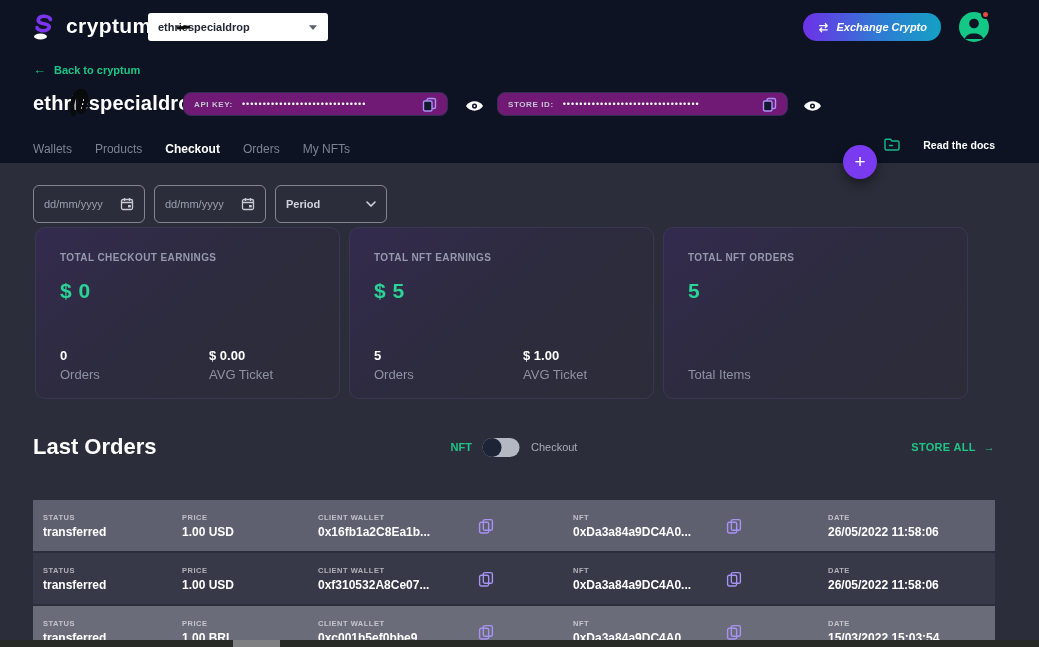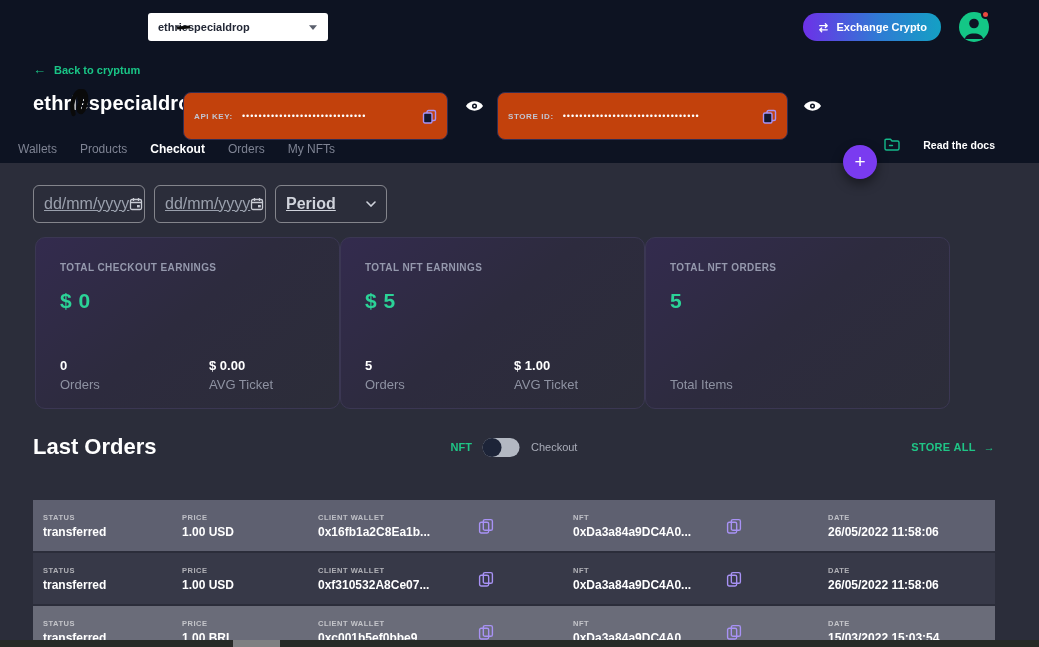--- a/index.html
+++ b/index.html
@@ -94,6 +94,15 @@
 
 <div class="page">
 
+  <div class="logo">
+    <span style="display:flex;">
+      <svg width="30" height="30" viewBox="0 0 30 30">
+        <path d="M22.5 8.5 C21 4.5 12 4 10.5 8 C9 11.5 14 12.5 17 13 C21.5 13.8 22.5 16.5 19.5 18.5 C16 20.8 9.5 19.5 9 16.5" fill="none" stroke="#7b35f0" stroke-width="3.6" stroke-linecap="round"></path>
+        <ellipse cx="12.5" cy="25.5" rx="6.5" ry="3" fill="#ffffff"></ellipse>
+      </svg>
+    </span>
+    <span class="brand">cryptum</span>
+  </div>
 
   <div class="project-select">
     <span class="val">

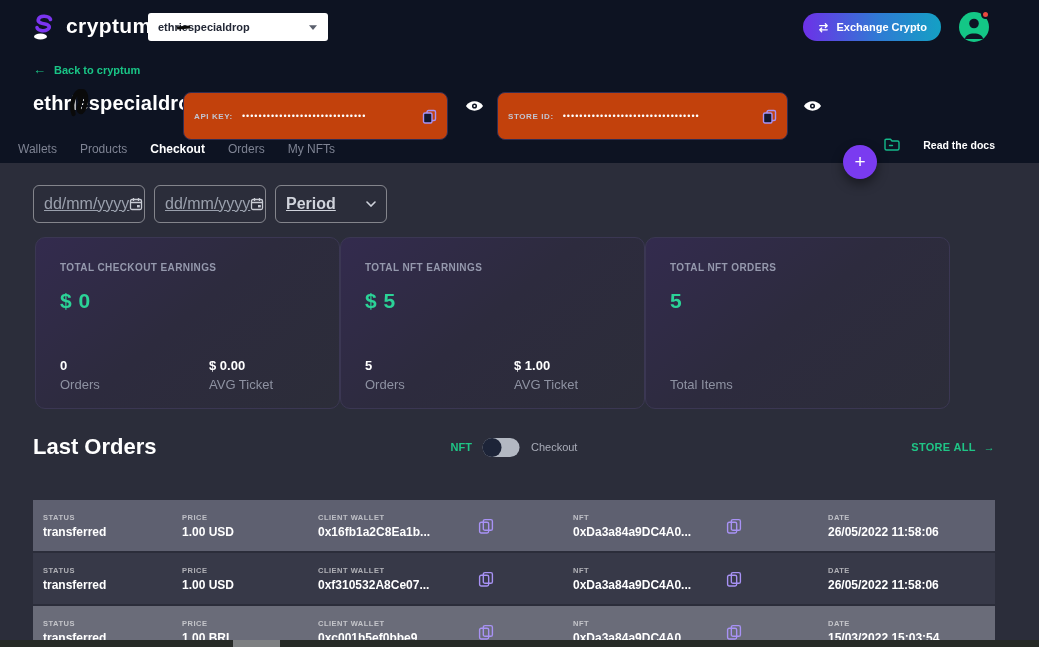--- a/index.html
+++ b/index.html
@@ -18,7 +18,7 @@
   .struck::after { content:""; position:absolute; left:-2px; right:-2px; top:45%; height:2.5px; background:#0c0c0c; transform:rotate(-5deg); }
   .exchange-btn { position:absolute; right:98px; top:13px; height:28px; padding:0 14px; border:none; cursor:pointer;
     border-radius:14px; display:flex; align-items:center; gap:7px; color:#fff; font-size:11px; font-weight:700;
-    font-family:inherit; background:linear-gradient(90deg,#6d31e8 0%, #2f7bd4 55%, #14a0c4 100%); }
+    font-family:inherit; background:linear-gradient(90deg,#6d31e8 0%, #2f7bd4 55%, #14a0c4 100%);font-style:italic; }
   .avatar { position:absolute; left:959px; top:12px; width:30px; height:30px; border-radius:50%; background:#13c786; cursor:pointer; }
   .avatar .dot { position:absolute; right:-1px; top:-2px; width:9px; height:9px; border-radius:50%; background:#e8493f; border:2px solid #0d1322; }
 

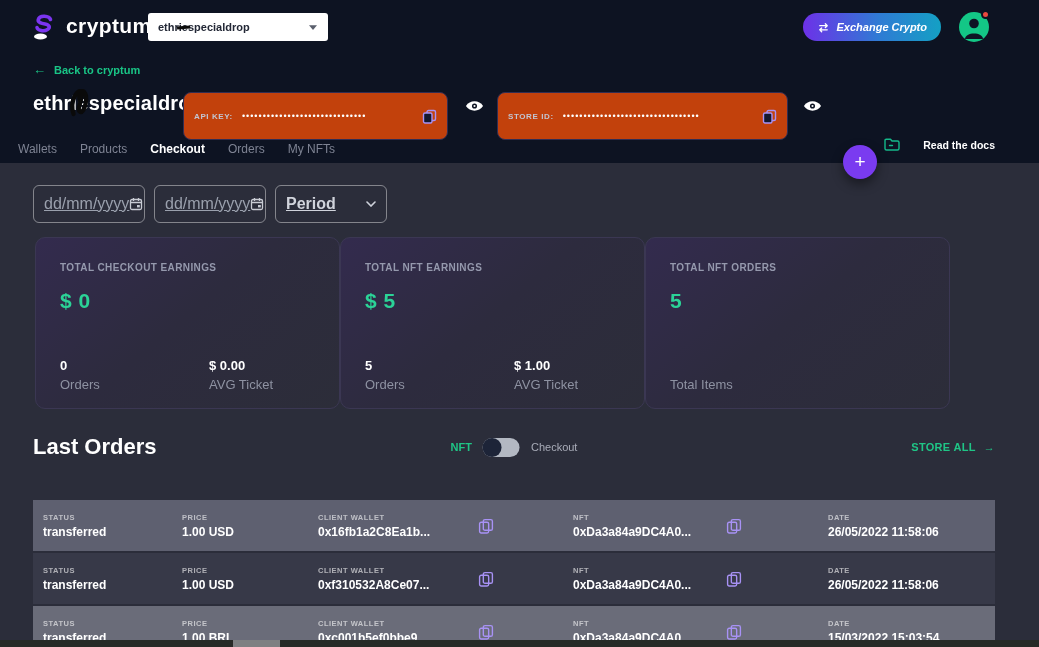--- a/index.html
+++ b/index.html
@@ -28,7 +28,7 @@
   .redact { position:relative; }
   .redact .scribble { position:absolute; left:-5px; top:-7px; width:26px; height:34px; }
 
-  .key-field { position:absolute; top:92px; height:48px; background:#c2410c; border:1px solid #322d52;
+  .key-field { position:absolute; top:92px; height:24px; background:#701a75; border:1px solid #322d52;
     border-radius:8px; display:flex; align-items:center; padding:0 10px; }
   .key-field .lbl { font-size:8px; font-weight:700; color:#c2c5d2; letter-spacing:.6px; white-space:nowrap; }
   .key-field .dots { margin-left:9px; font-size:9px; letter-spacing:1px; color:#ffffff; white-space:nowrap; overflow:hidden; flex:1; }

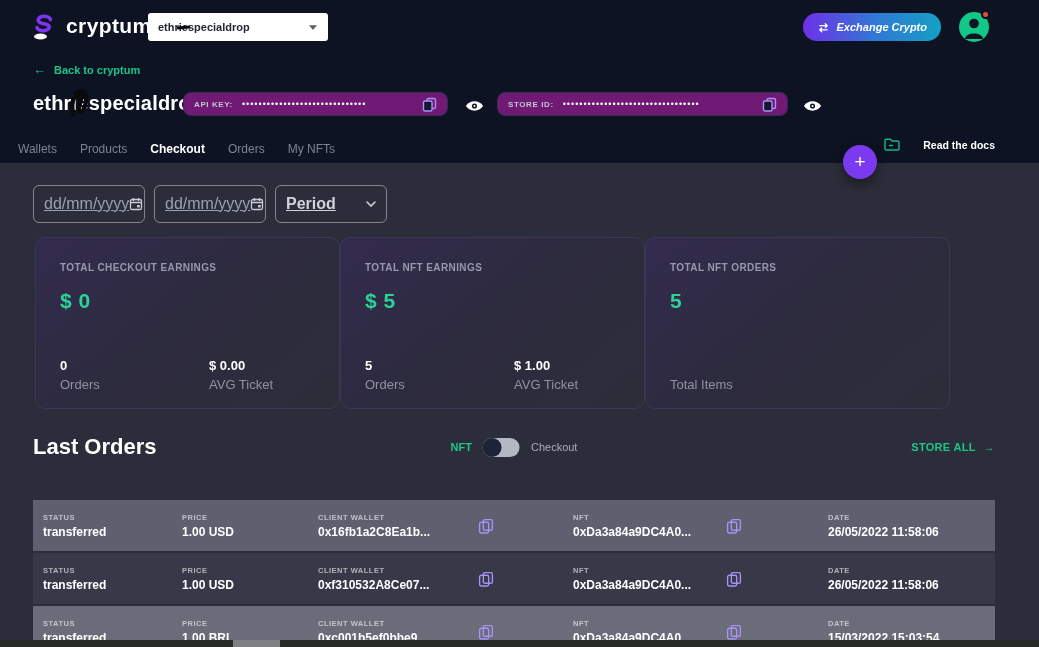--- a/index.html
+++ b/index.html
@@ -39,7 +39,7 @@
   .eye-api { left:465px; } .eye-store { left:803px; }
 
   
-  .tabs { position:absolute; left:18px; top:142px; display:flex; gap:23px; }
+  .tabs { position:absolute; left:33px; top:142px; display:flex; gap:23px; }
   .tab { font-size:12px; color:#7e8393; cursor:pointer; padding-bottom:9px; position:relative; }
   .tab.active { color:#ffffff; font-weight:700; }
   .tab.active::after { content:""; position:absolute; left:0; right:0; bottom:0; height:2px; background:#ffffff; }

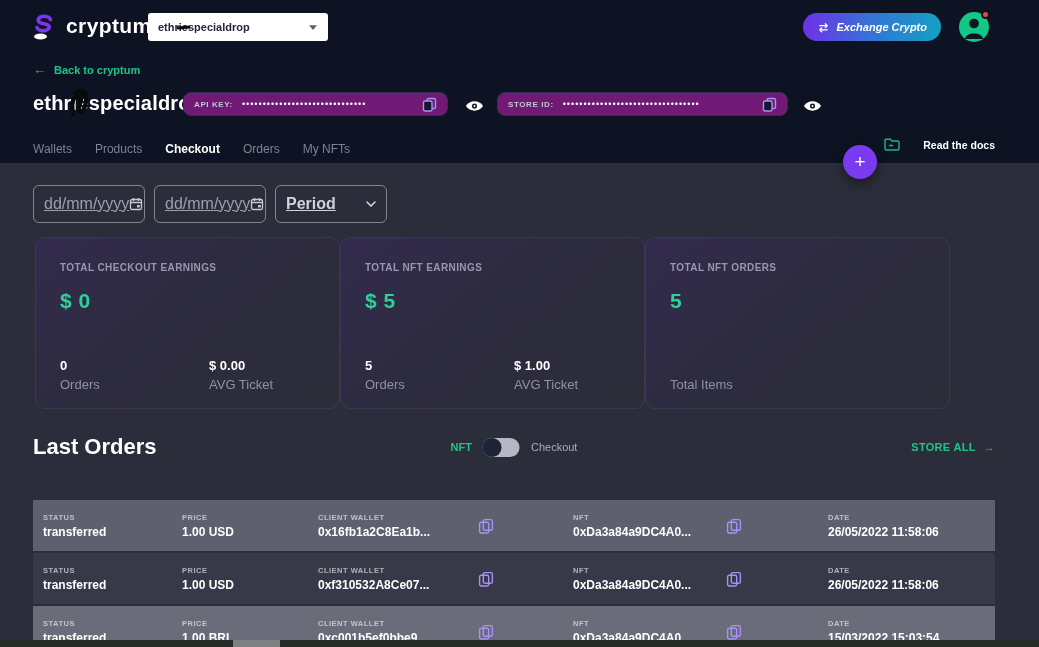--- a/index.html
+++ b/index.html
@@ -55,7 +55,7 @@
   .filters { position:absolute; left:33px; top:22px; display:flex; gap:9px; }
   .filter-box { width:112px; height:38px; border:1px solid rgba(255,255,255,.42); border-radius:6px;
     display:flex; align-items:center; justify-content:space-between; padding:0 10px; cursor:pointer; }
-  .filter-box .ph { font-size:16px; color:#9aa0ad;text-decoration:underline; }
+  .filter-box .ph { font-size:11px; color:#9aa0ad; }
   .filter-box.period .ph { color:#d0d3db; font-weight:600; }
 
   .cards { position:absolute; left:35px; top:74px; display:flex; }

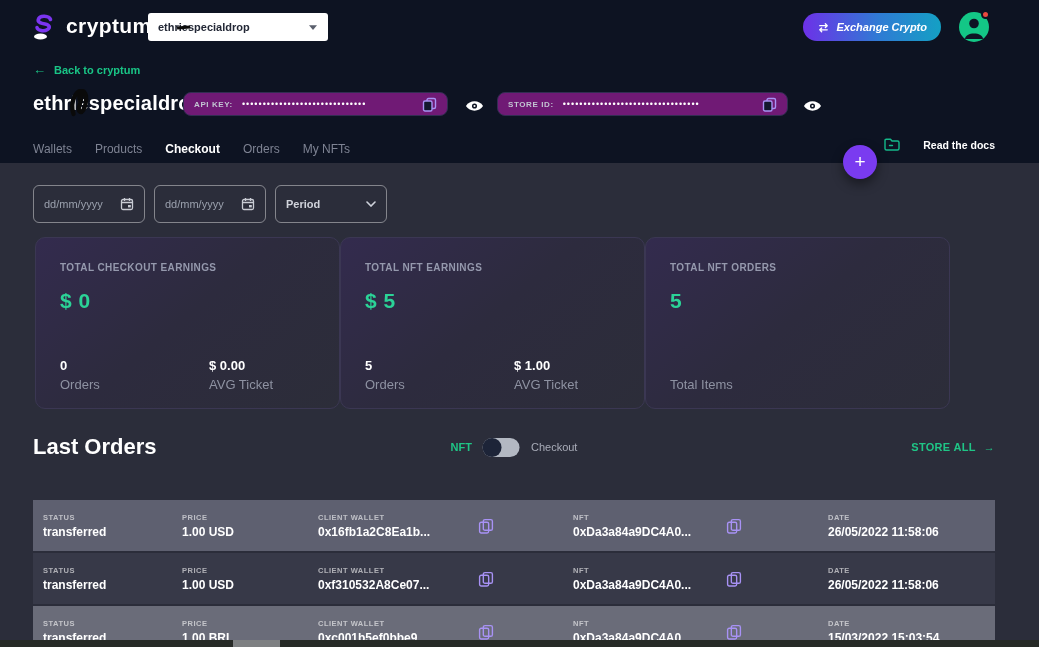--- a/index.html
+++ b/index.html
@@ -58,7 +58,7 @@
   .filter-box .ph { font-size:11px; color:#9aa0ad; }
   .filter-box.period .ph { color:#d0d3db; font-weight:600; }
 
-  .cards { position:absolute; left:35px; top:74px; display:flex; }
+  .cards { position:absolute; left:35px; top:64px; display:flex; gap:9px; }
   .card { position:relative; width:305px; height:172px; border-radius:10px; border:1px solid #3b3753; padding:24px;
     background:linear-gradient(140deg,#332b4e 0%, #2d2b3e 48%, #2c2d39 100%); }
   .card-title { font-size:10px; font-weight:700; color:#9599ad; letter-spacing:.4px; }

